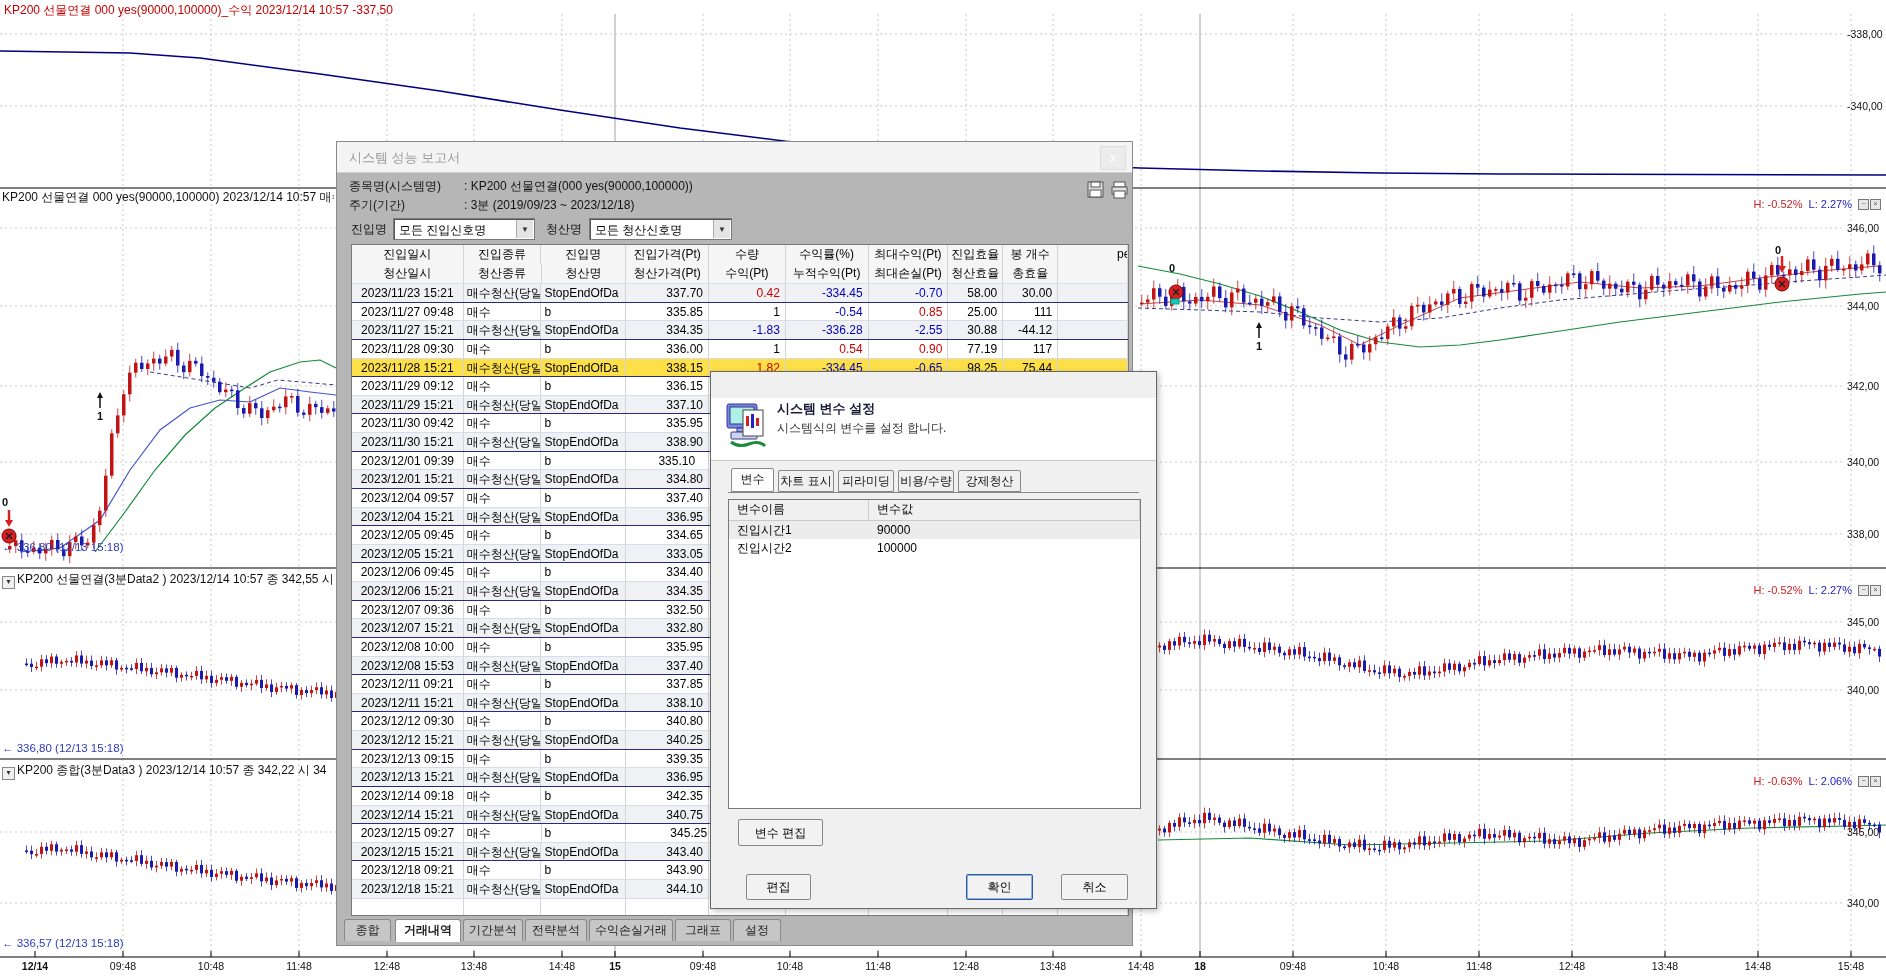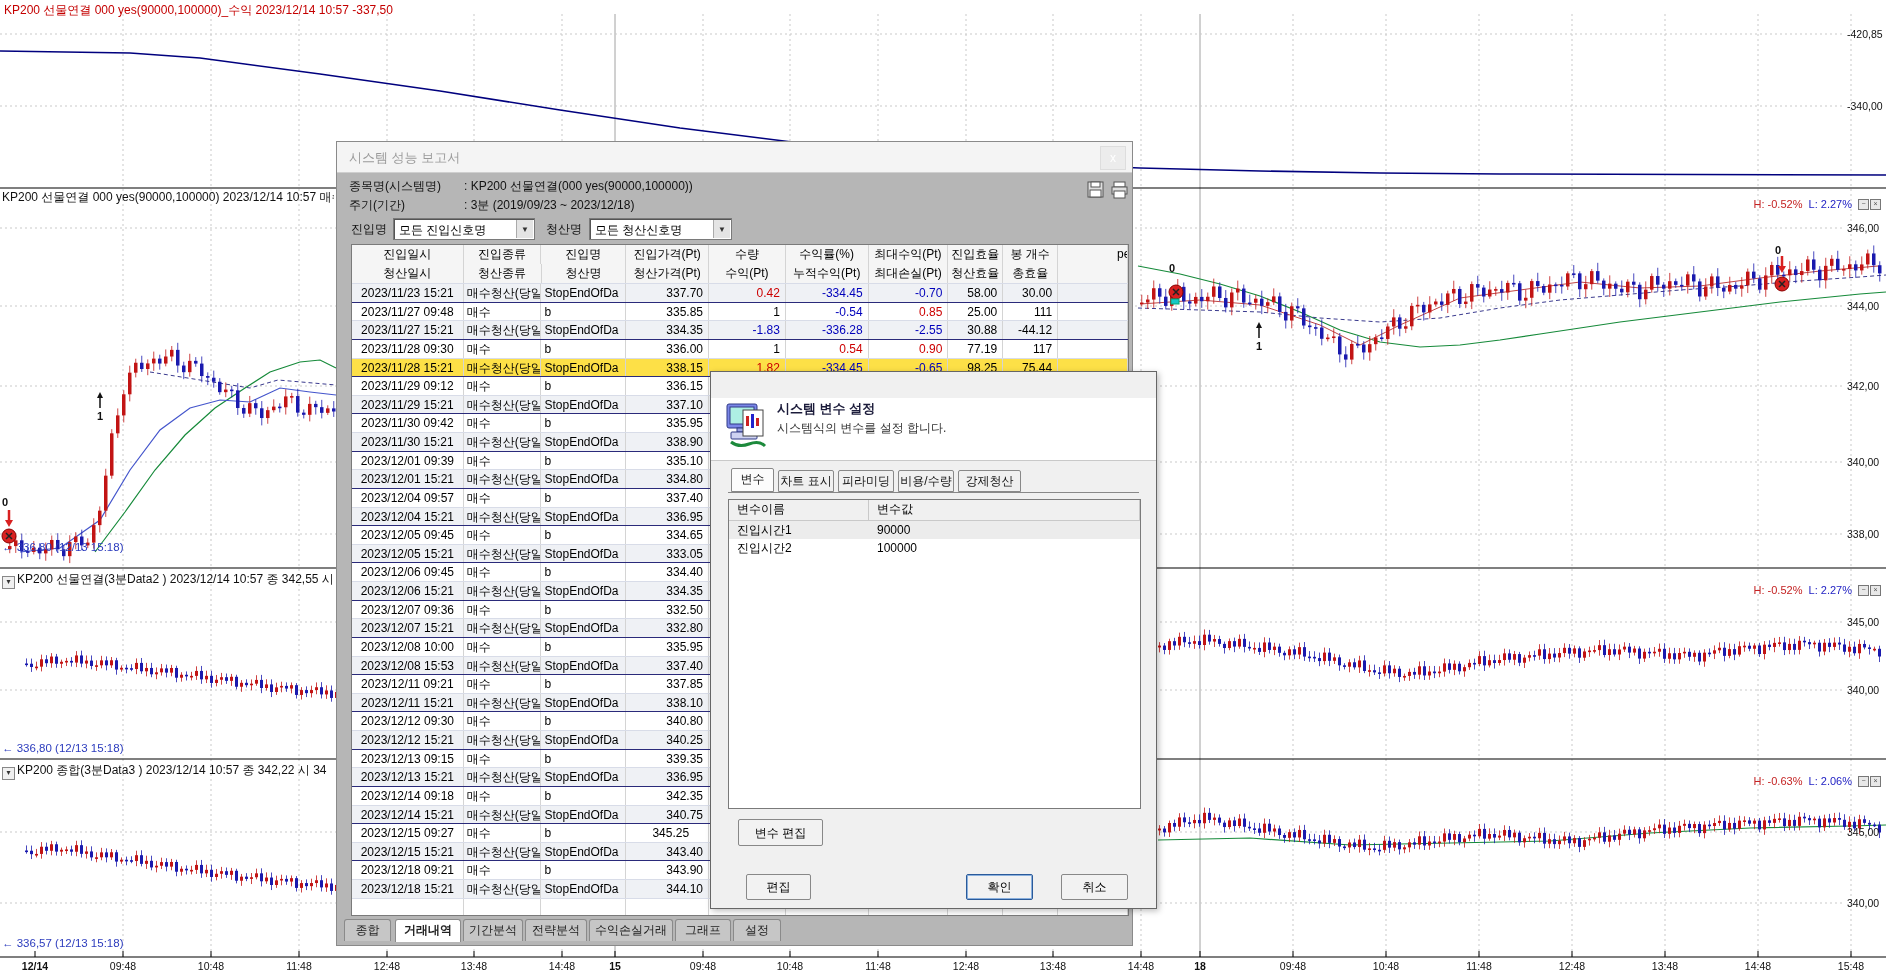--- a/index.html
+++ b/index.html
@@ -1363,7 +1363,7 @@
       <div class="hl-box" style="left:1640px;top:775px;width:212px;text-align:right;"><span style="color:#c42222">H: -0.63%</span>&nbsp;&nbsp;<span style="color:#2222c4">L: 2.06%</span></div>
       <div class="winbox" style="left:1858px;top:776px;">−</div>
       <div class="winbox" style="left:1870px;top:776px;">×</div>
-      <div class="axis-label" style="left:1847px;top:28px;">-420,85</div>
+      <div class="axis-label" style="left:1847px;top:28px;">-338,00</div>
       <div class="axis-label" style="left:1847px;top:100px;">-340,00</div>
       <div class="axis-label" style="left:1847px;top:222px;">346,00</div>
       <div class="axis-label" style="left:1847px;top:300px;">344,00</div>

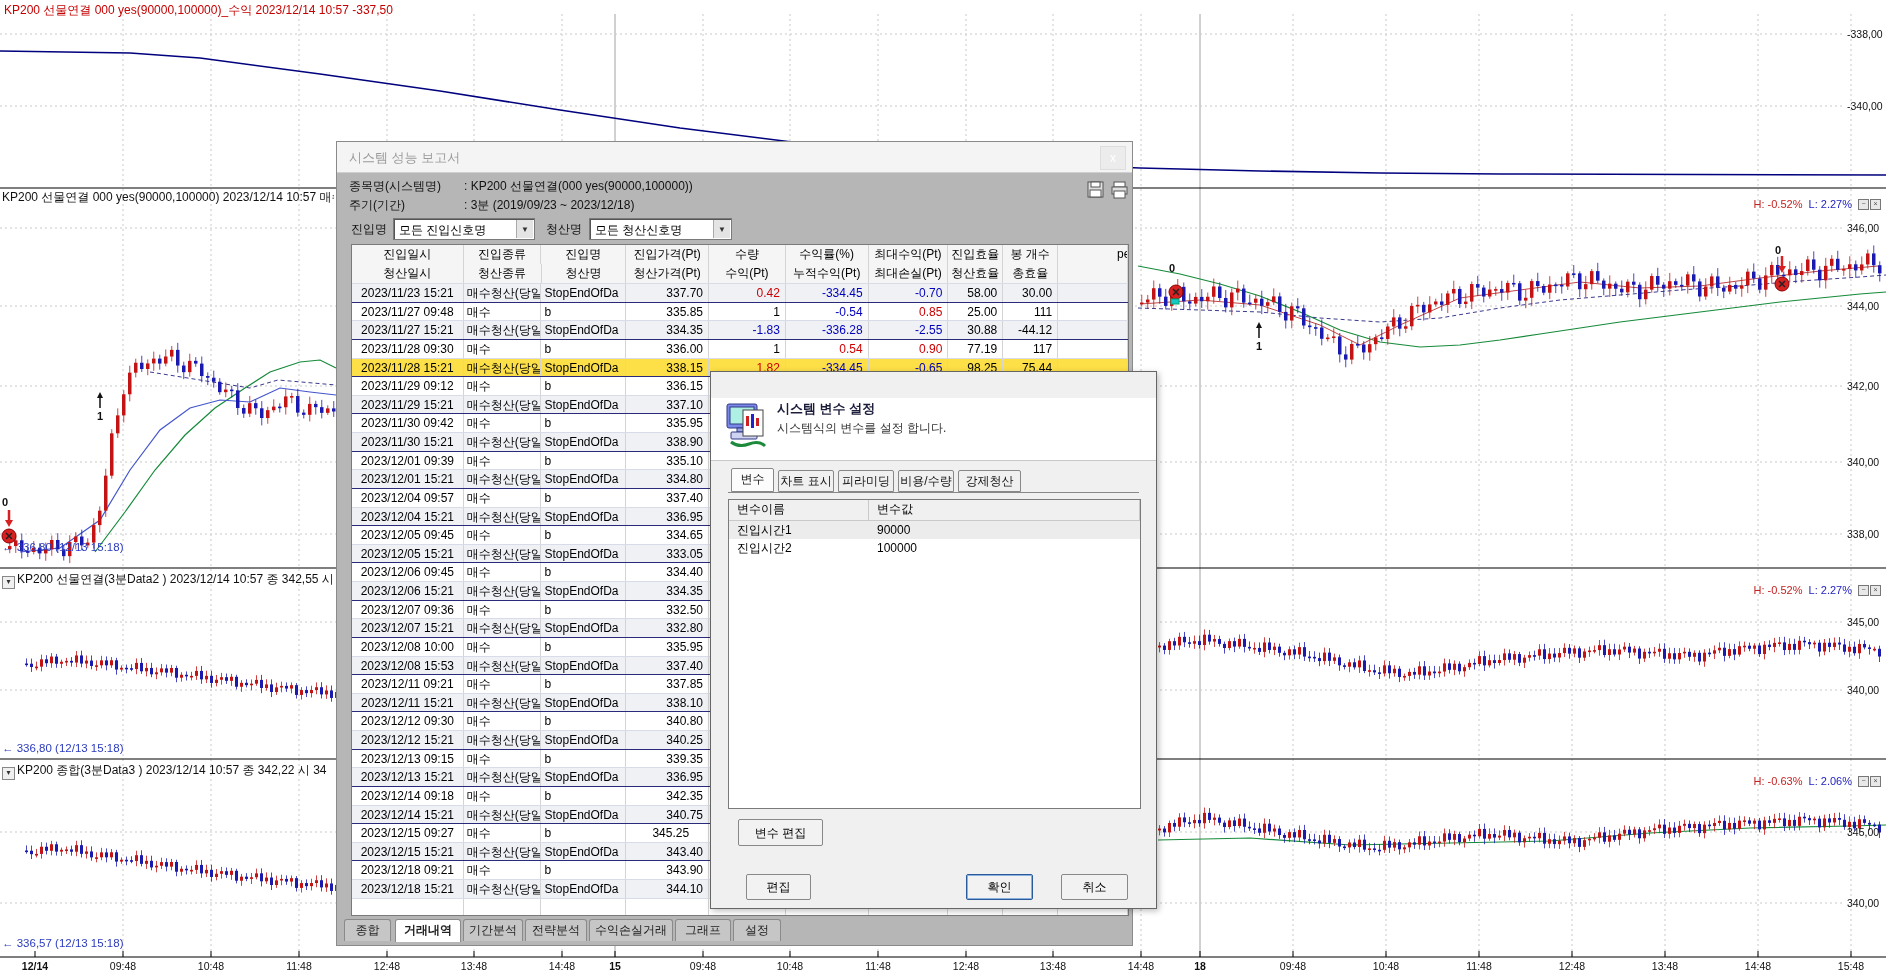--- a/index.html
+++ b/index.html
@@ -1572,7 +1572,7 @@
           <div class="tcell" style="width: 112px; text-align: center;">2023/12/01 09:39</div>
           <div class="tcell" style="width: 78px; text-align: left; padding-left: 3px;">매수</div>
           <div class="tcell" style="width: 85px; text-align: left; padding-left: 3px;">b</div>
-          <div class="tcell" style="width: 83px; text-align: right; padding-right: 5px;">335.10</div>
+          <div class="tcell" style="width: 83px; text-align: right; padding-right: 13px;">335.10</div>
           <div class="tcell" style="width: 77px; text-align: right; padding-right: 5px;"></div>
           <div class="tcell" style="width: 83px; text-align: right; padding-right: 5px;"></div>
           <div class="tcell" style="width: 80px; text-align: right; padding-right: 5px;"></div>

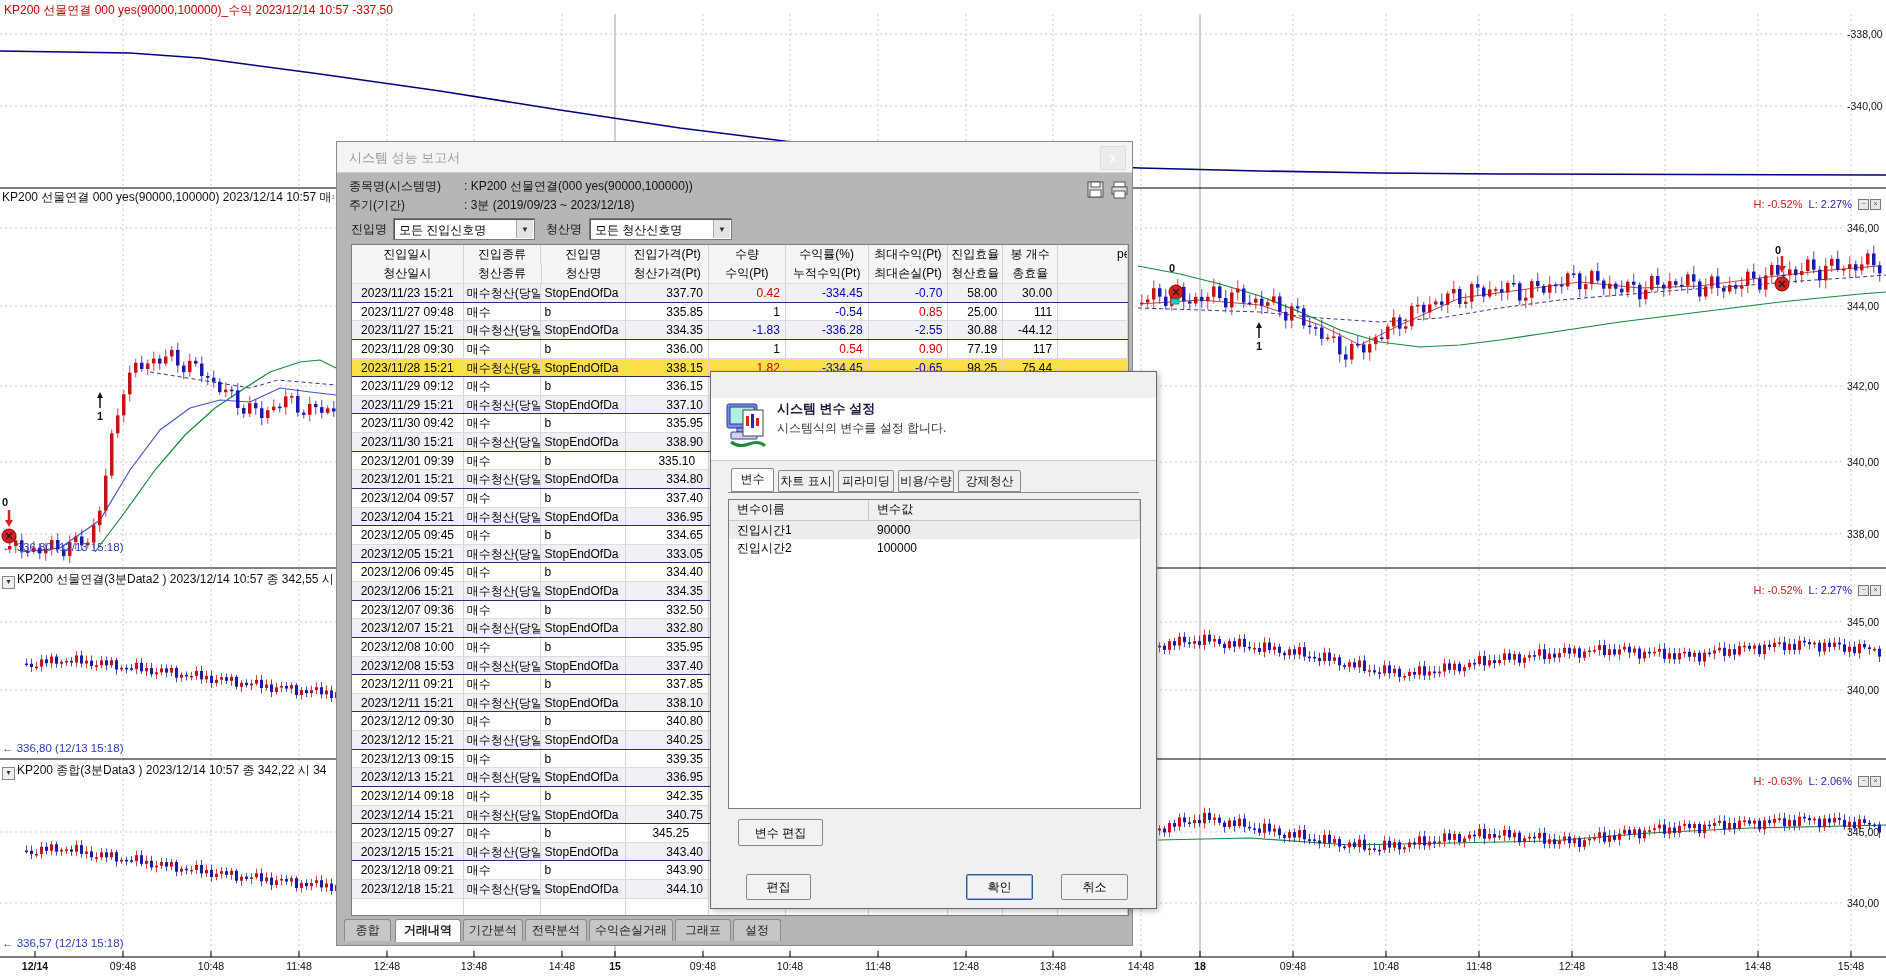--- a/index.html
+++ b/index.html
@@ -1812,7 +1812,7 @@
           <div class="tcell" style="width: 112px; text-align: center;">2023/12/15 09:27</div>
           <div class="tcell" style="width: 78px; text-align: left; padding-left: 3px;">매수</div>
           <div class="tcell" style="width: 85px; text-align: left; padding-left: 3px;">b</div>
-          <div class="tcell" style="width: 83px; text-align: right; padding-right: 19px;">345.25</div>
+          <div class="tcell" style="width: 83px; text-align: right; padding-right: 1px;">345.25</div>
           <div class="tcell" style="width: 77px; text-align: right; padding-right: 5px;"></div>
           <div class="tcell" style="width: 83px; text-align: right; padding-right: 5px;"></div>
           <div class="tcell" style="width: 80px; text-align: right; padding-right: 5px;"></div>

